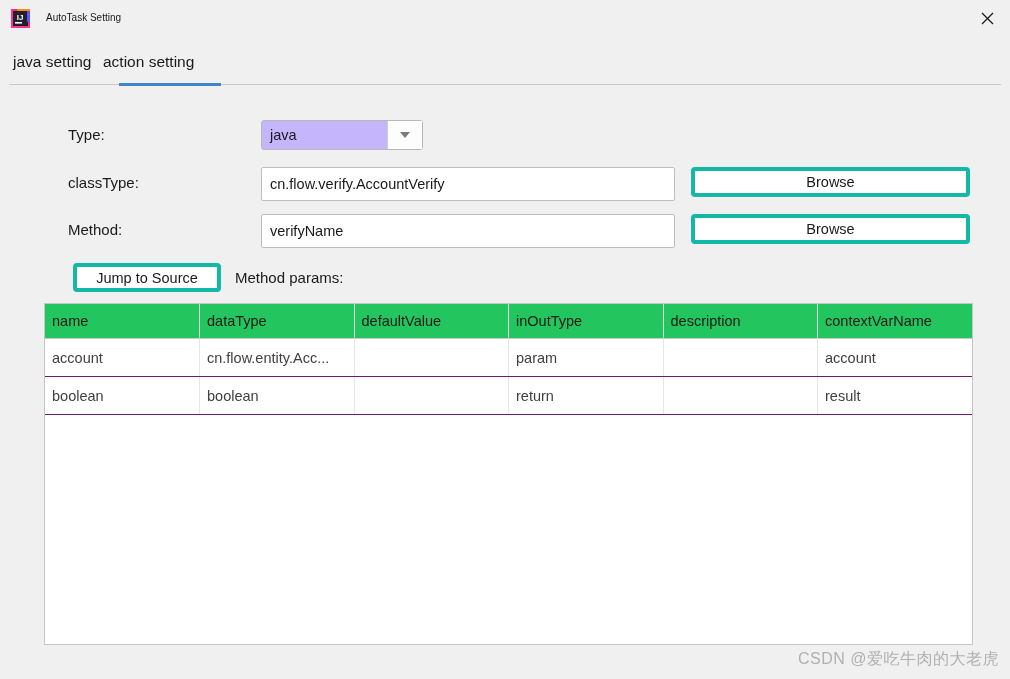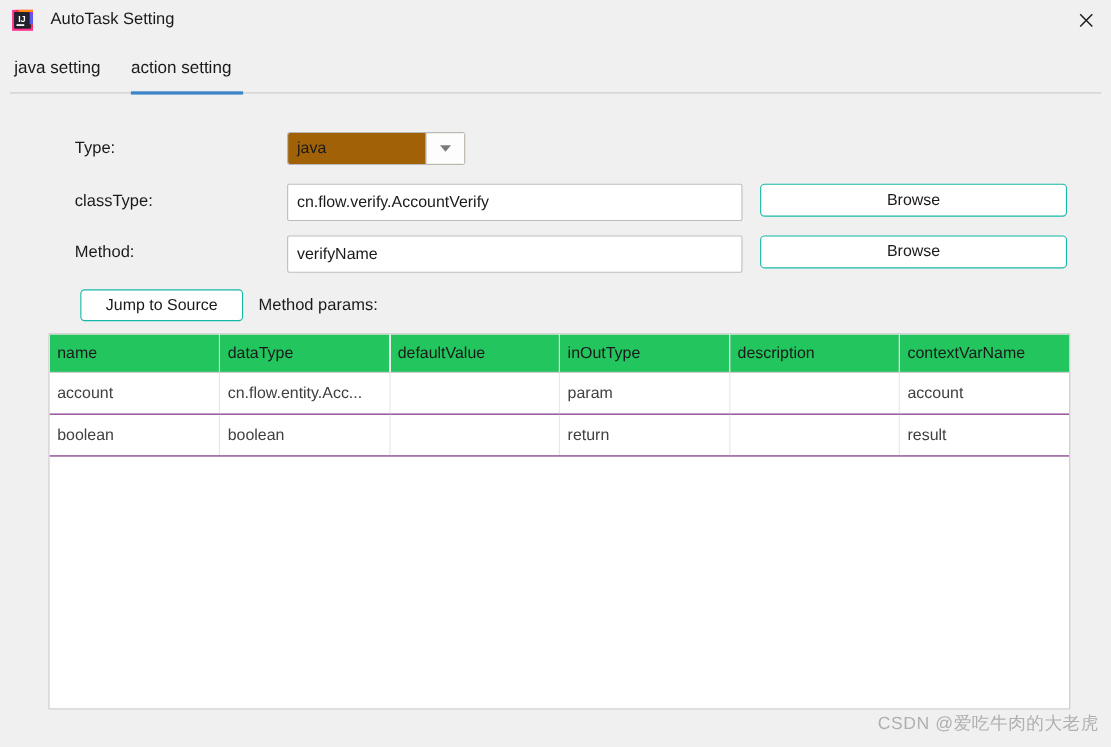--- a/index.html
+++ b/index.html
@@ -39,7 +39,7 @@
   .title-text {
     position: absolute;
     left: 46px; top: 8px;
-    font-size: 15px;
+    font-size: 10px;
     line-height: 20px;
     color: #1a1a1a;
     white-space: nowrap;

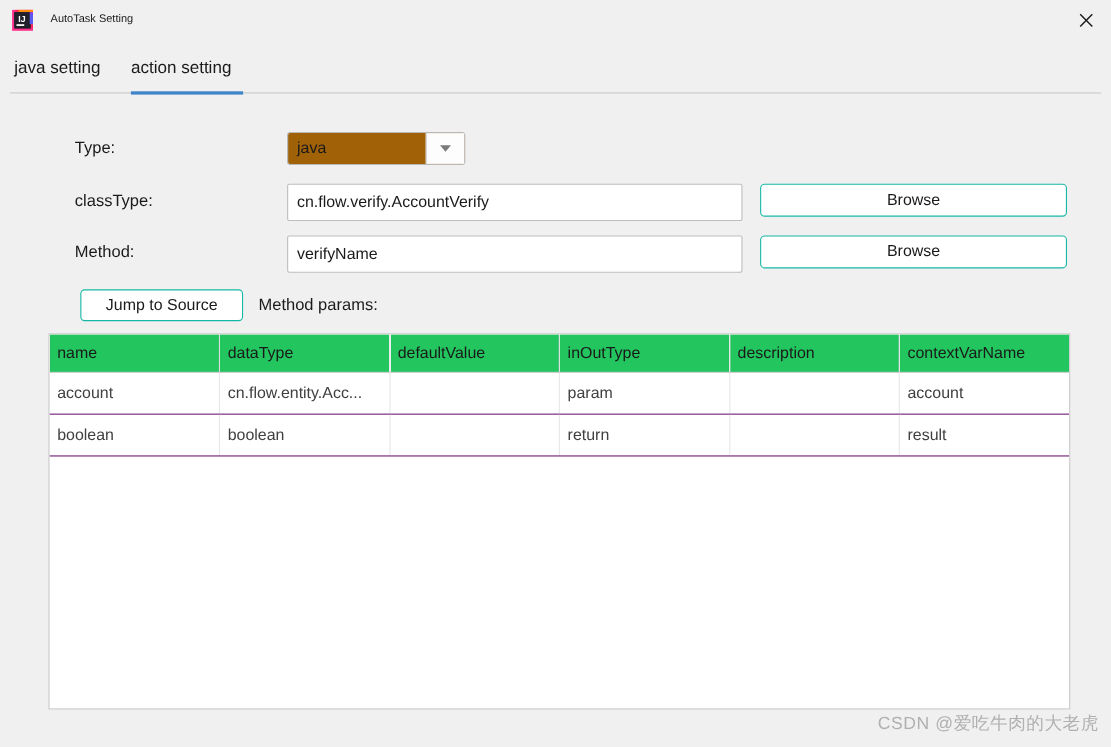--- a/index.html
+++ b/index.html
@@ -73,7 +73,7 @@
     cursor: default;
   }
   .tab-basic { left: 13px; }
-  .tab-action { left: 119px; }
+  .tab-action { left: 103px; }
   .tab-underline {
     position: absolute;
     left: 119px;

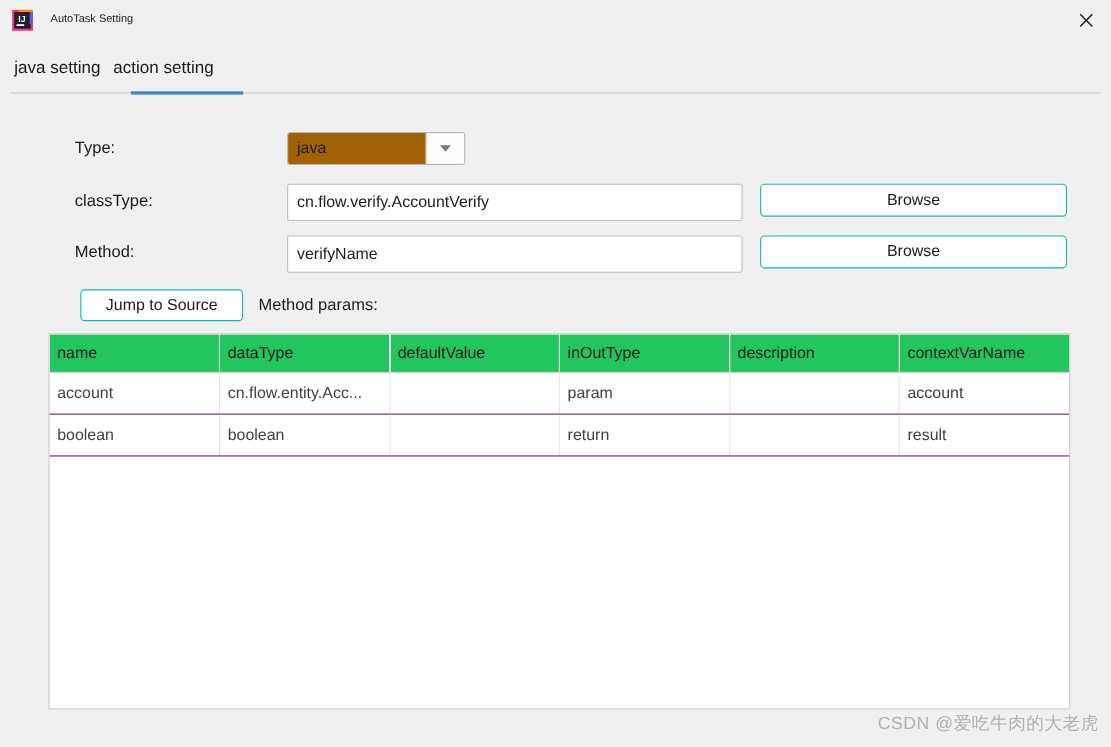--- a/index.html
+++ b/index.html
@@ -108,7 +108,7 @@
     position: absolute;
     left: 261px; top: 120px;
     width: 162px; height: 30px;
-    background: #a16207;
+    background: #c4b5fd;
     border: 1px solid #b8b8b8;
     border-radius: 3px;
     box-sizing: border-box;

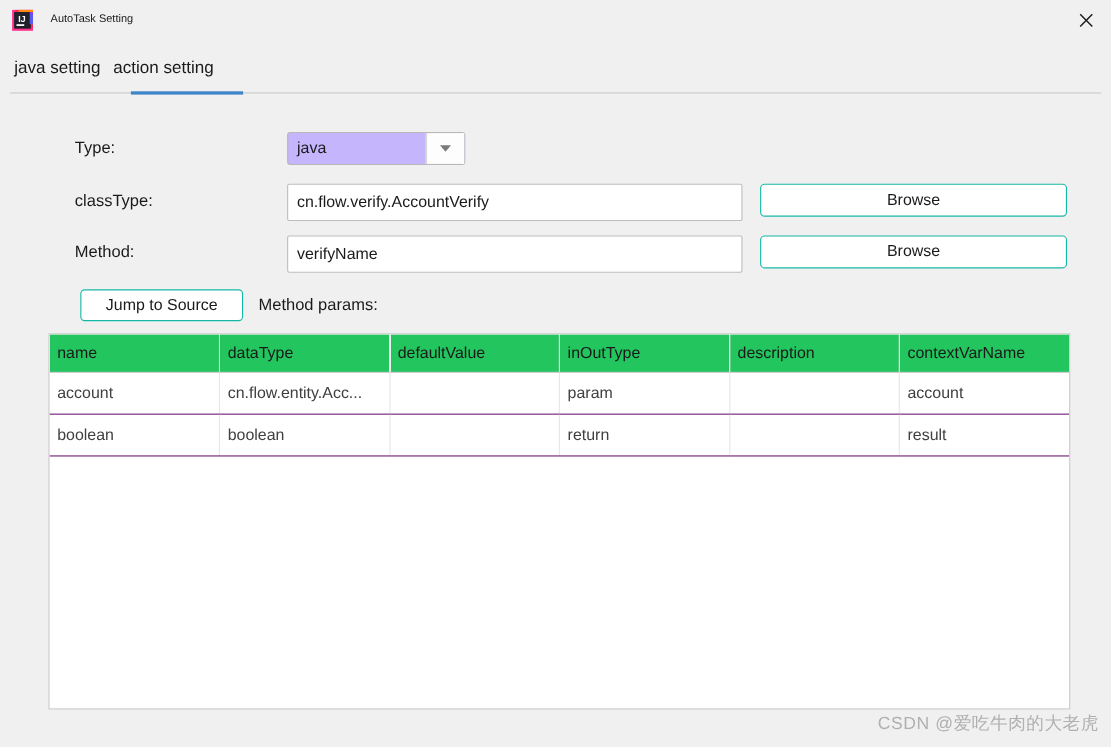--- a/index.html
+++ b/index.html
@@ -164,7 +164,7 @@
   .btn {
     position: absolute;
     background: #ffffff;
-    border: 1px solid #14b8a6;
+    border: 4px solid #14b8a6;
     border-radius: 4px;
     box-sizing: border-box;
     font-size: 14.5px;

